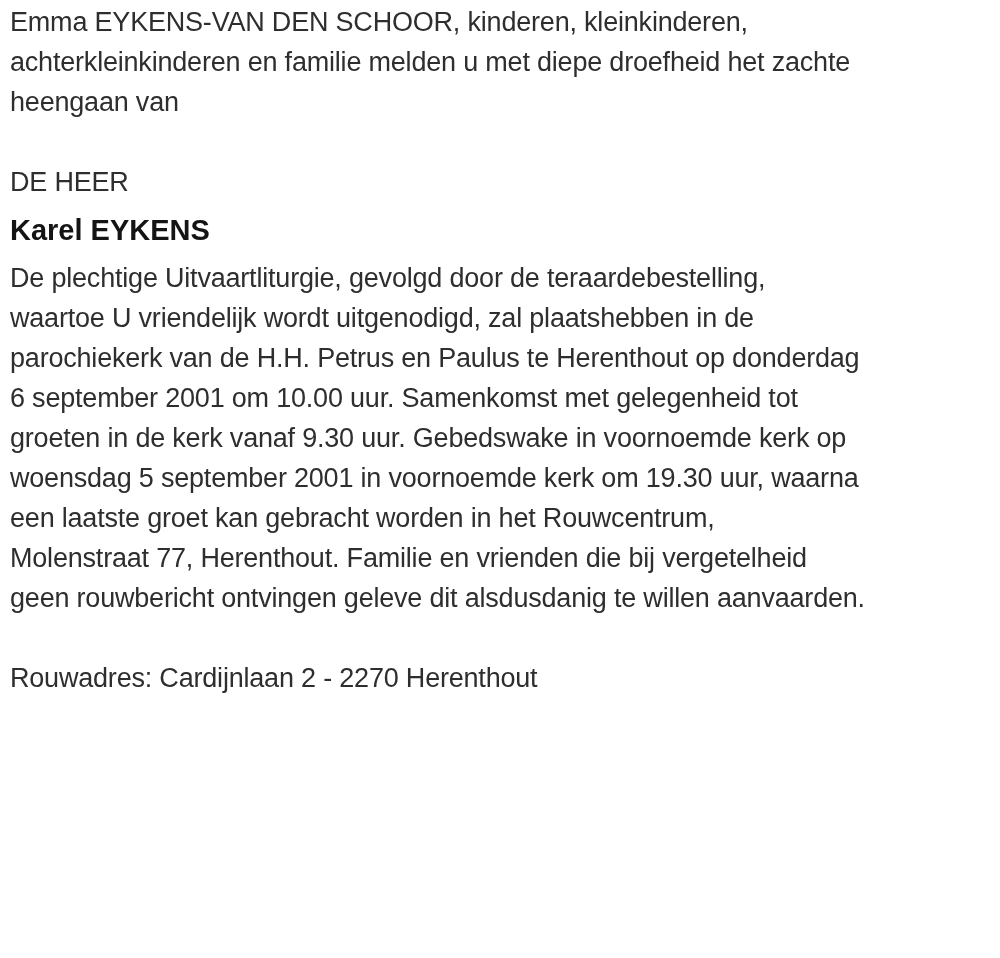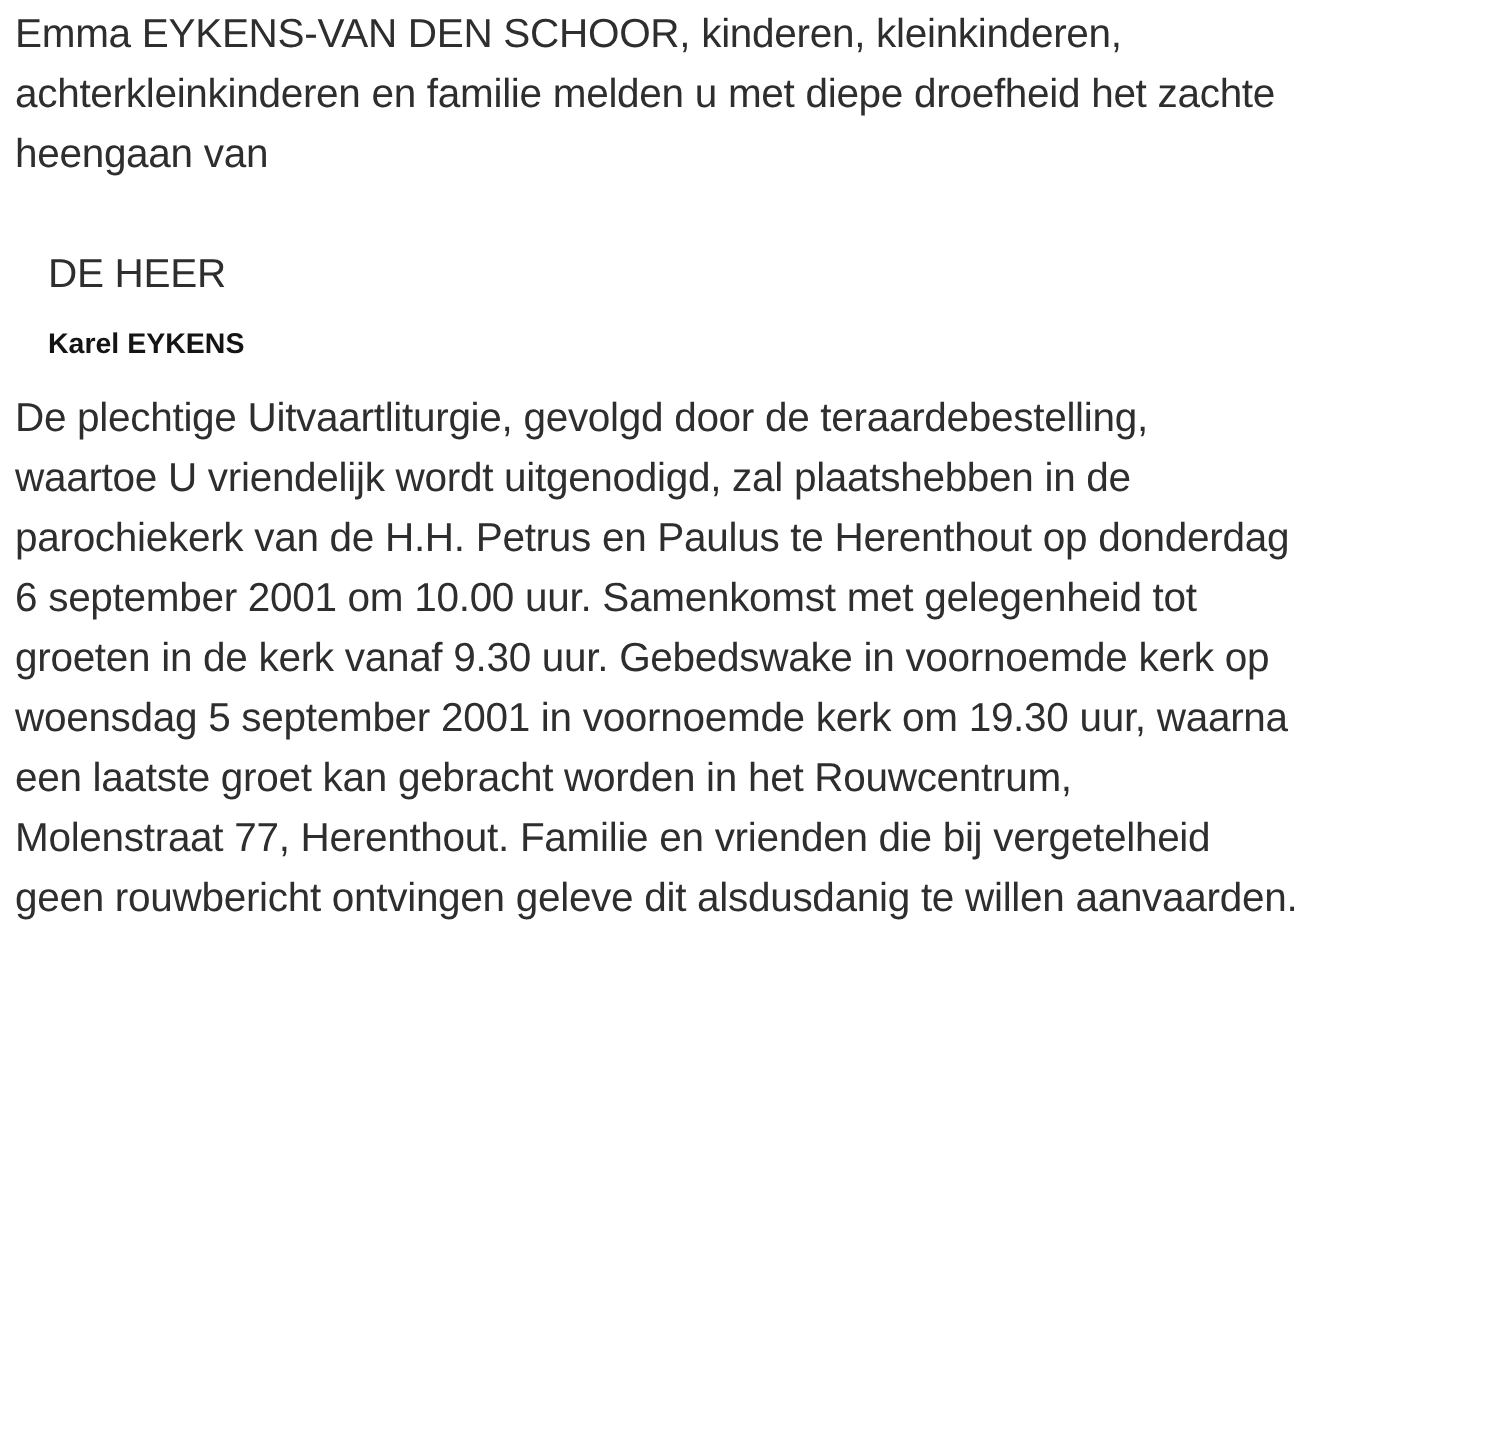--- a/index.html
+++ b/index.html
@@ -28,7 +28,6 @@
   }
   .para.tight {
     margin-bottom: 8px;
-    margin-left: 22px;
   }
   .deceased-name {
     font-weight: bold;

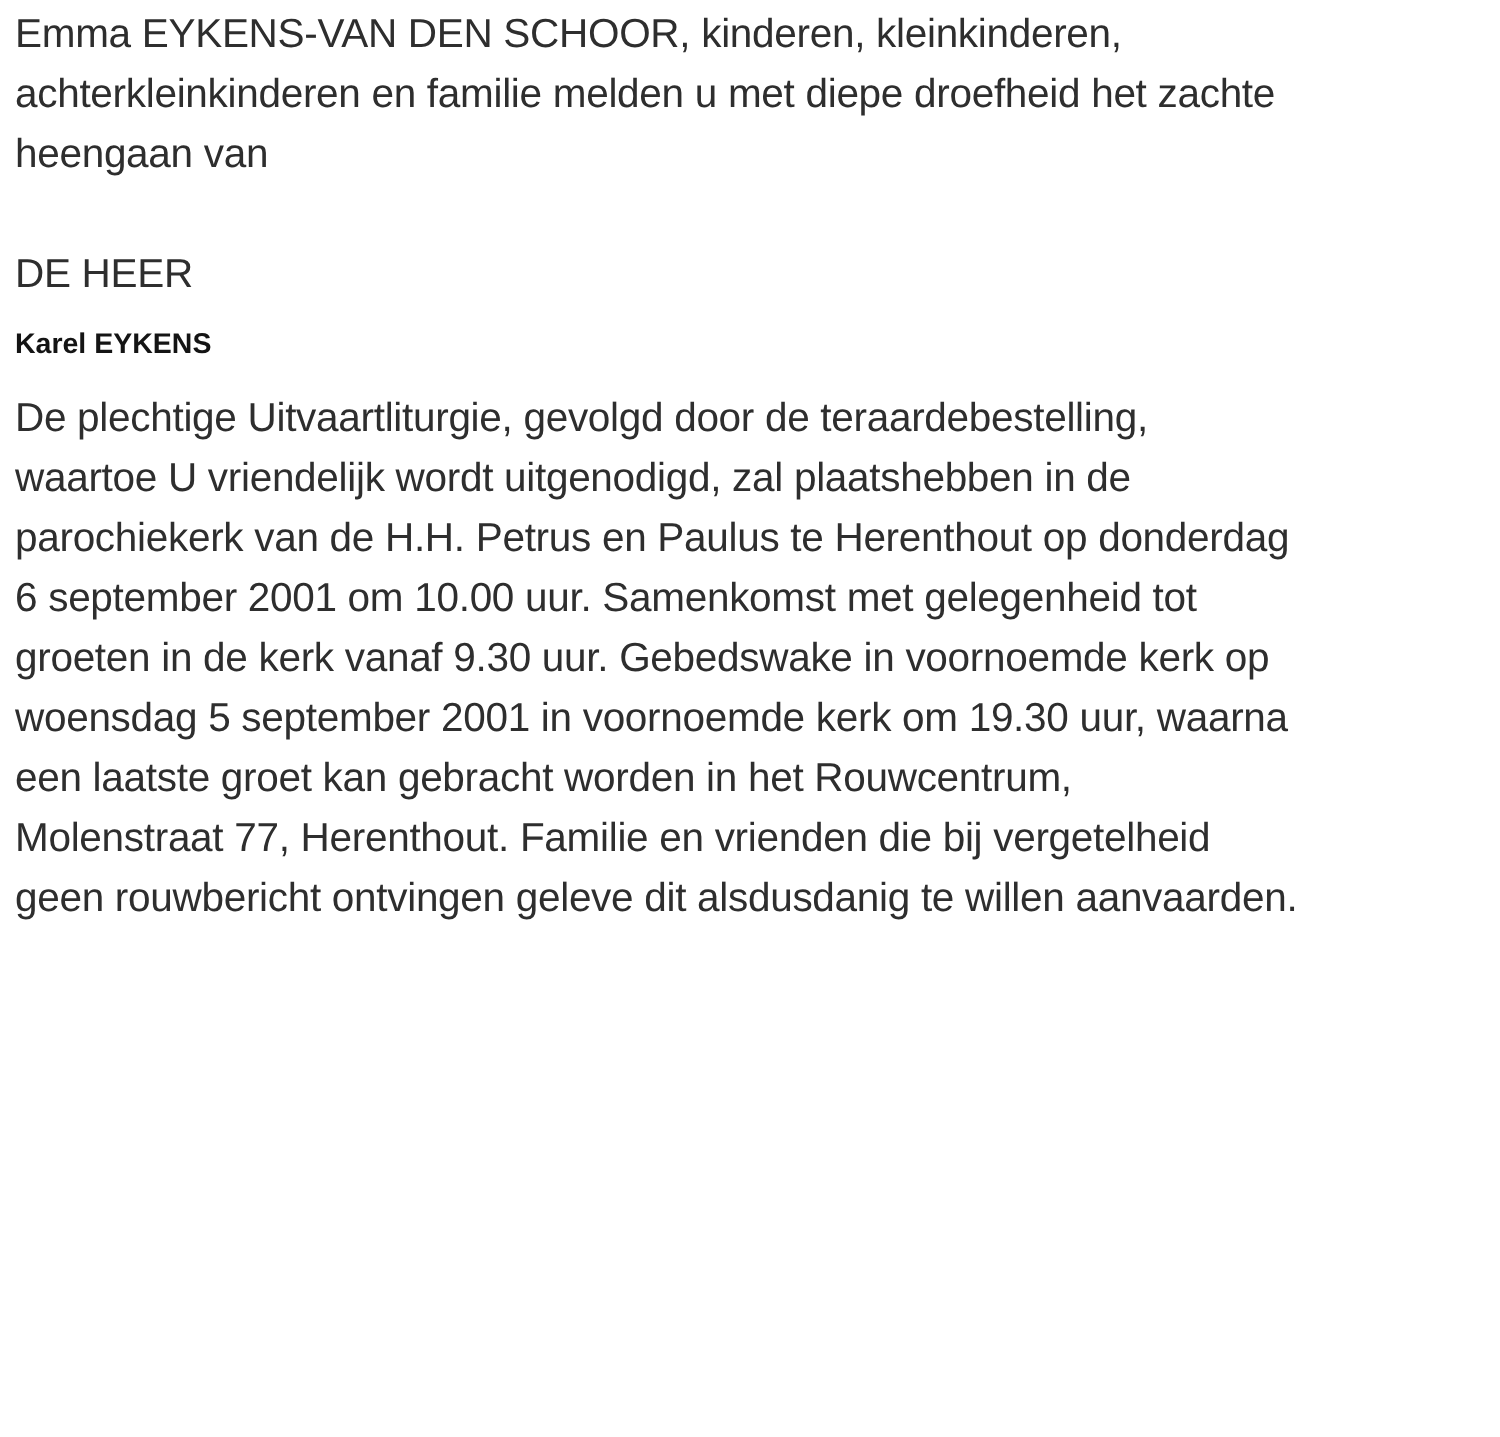--- a/index.html
+++ b/index.html
@@ -31,7 +31,7 @@
   }
   .deceased-name {
     font-weight: bold;
-    font-size: 19px;
+    font-size: 29px;
     color: #141414;
     letter-spacing: 0;
   }

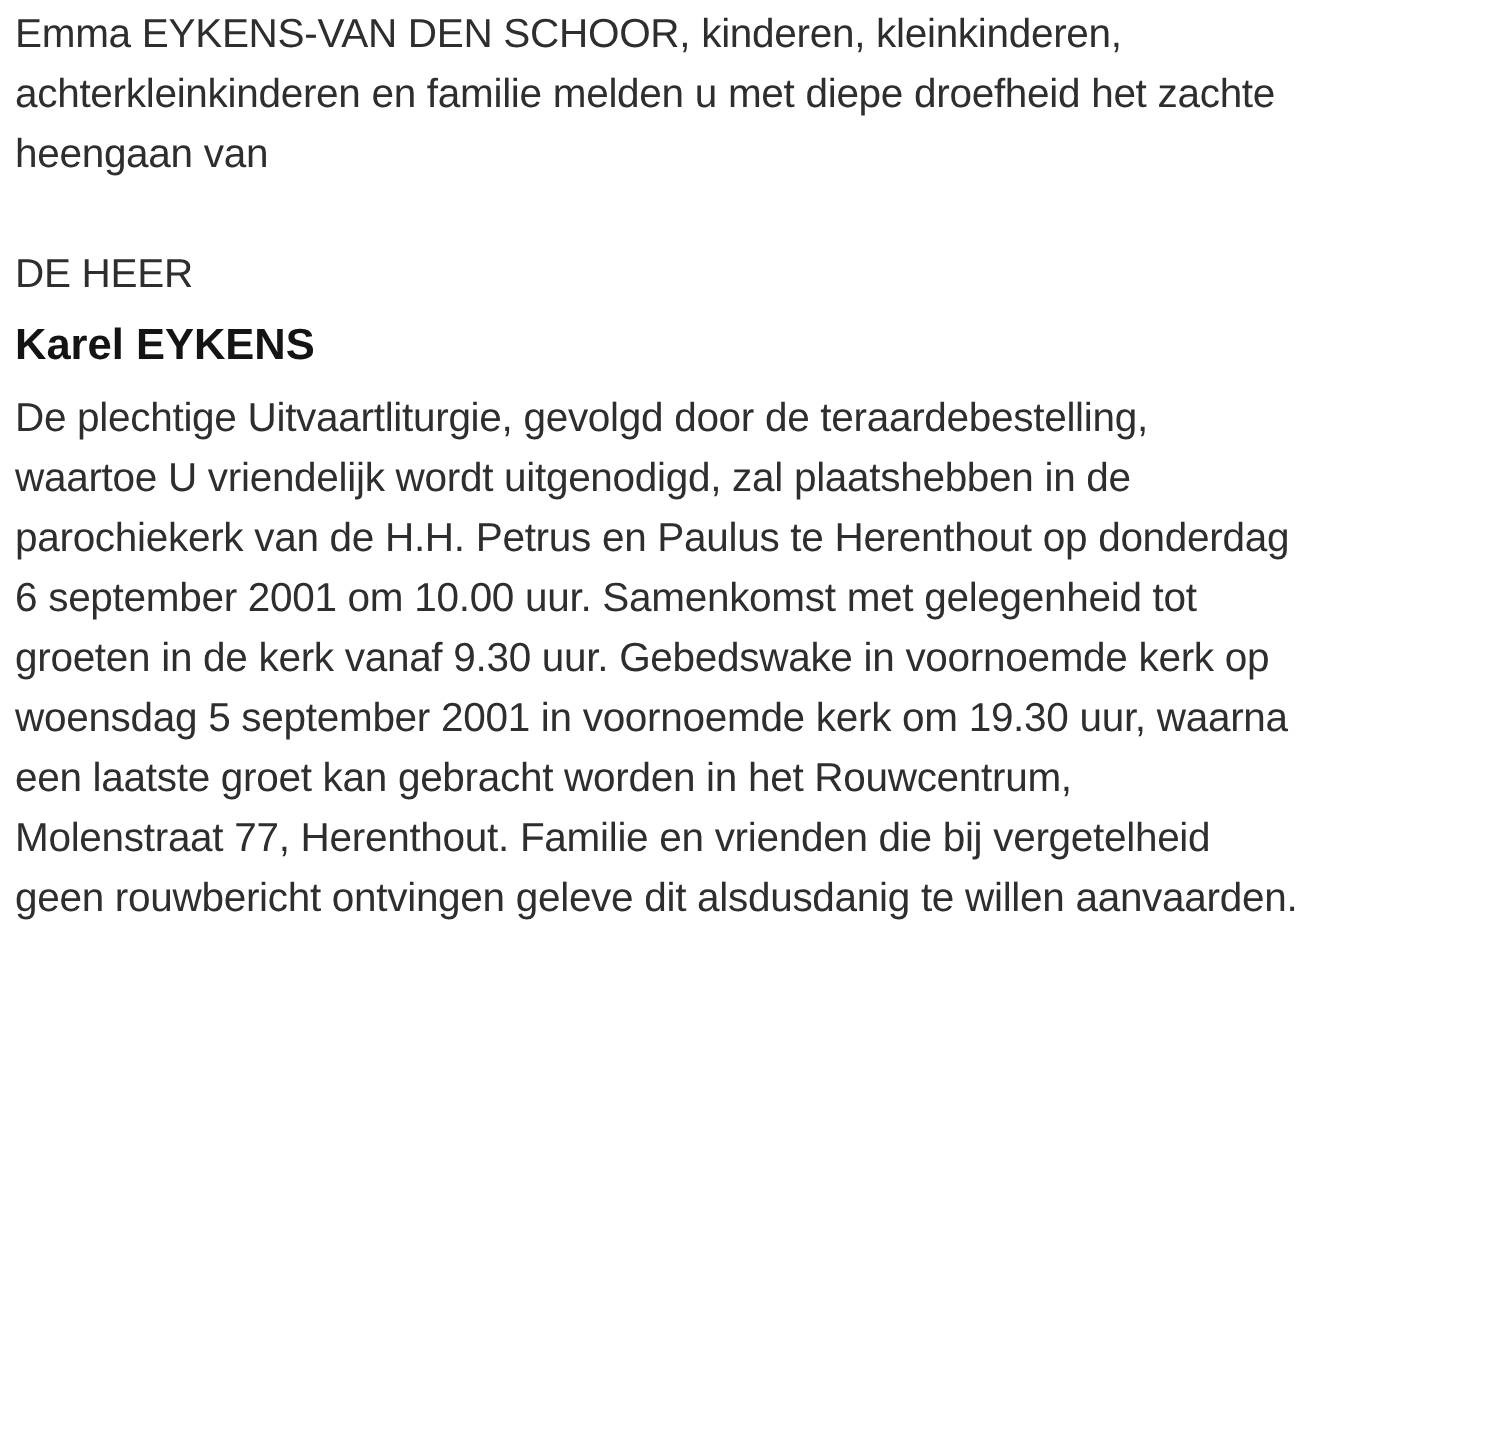--- a/index.html
+++ b/index.html
@@ -63,6 +63,7 @@
 Molenstraat 77, Herenthout. Familie en vrienden die bij vergetelheid
 geen rouwbericht ontvingen geleve dit alsdusdanig te willen aanvaarden.</p>
 
+  <p class="para last">Rouwadres: Cardijnlaan 2 - 2270 Herenthout</p>
 </div>
 
 </body></html>

